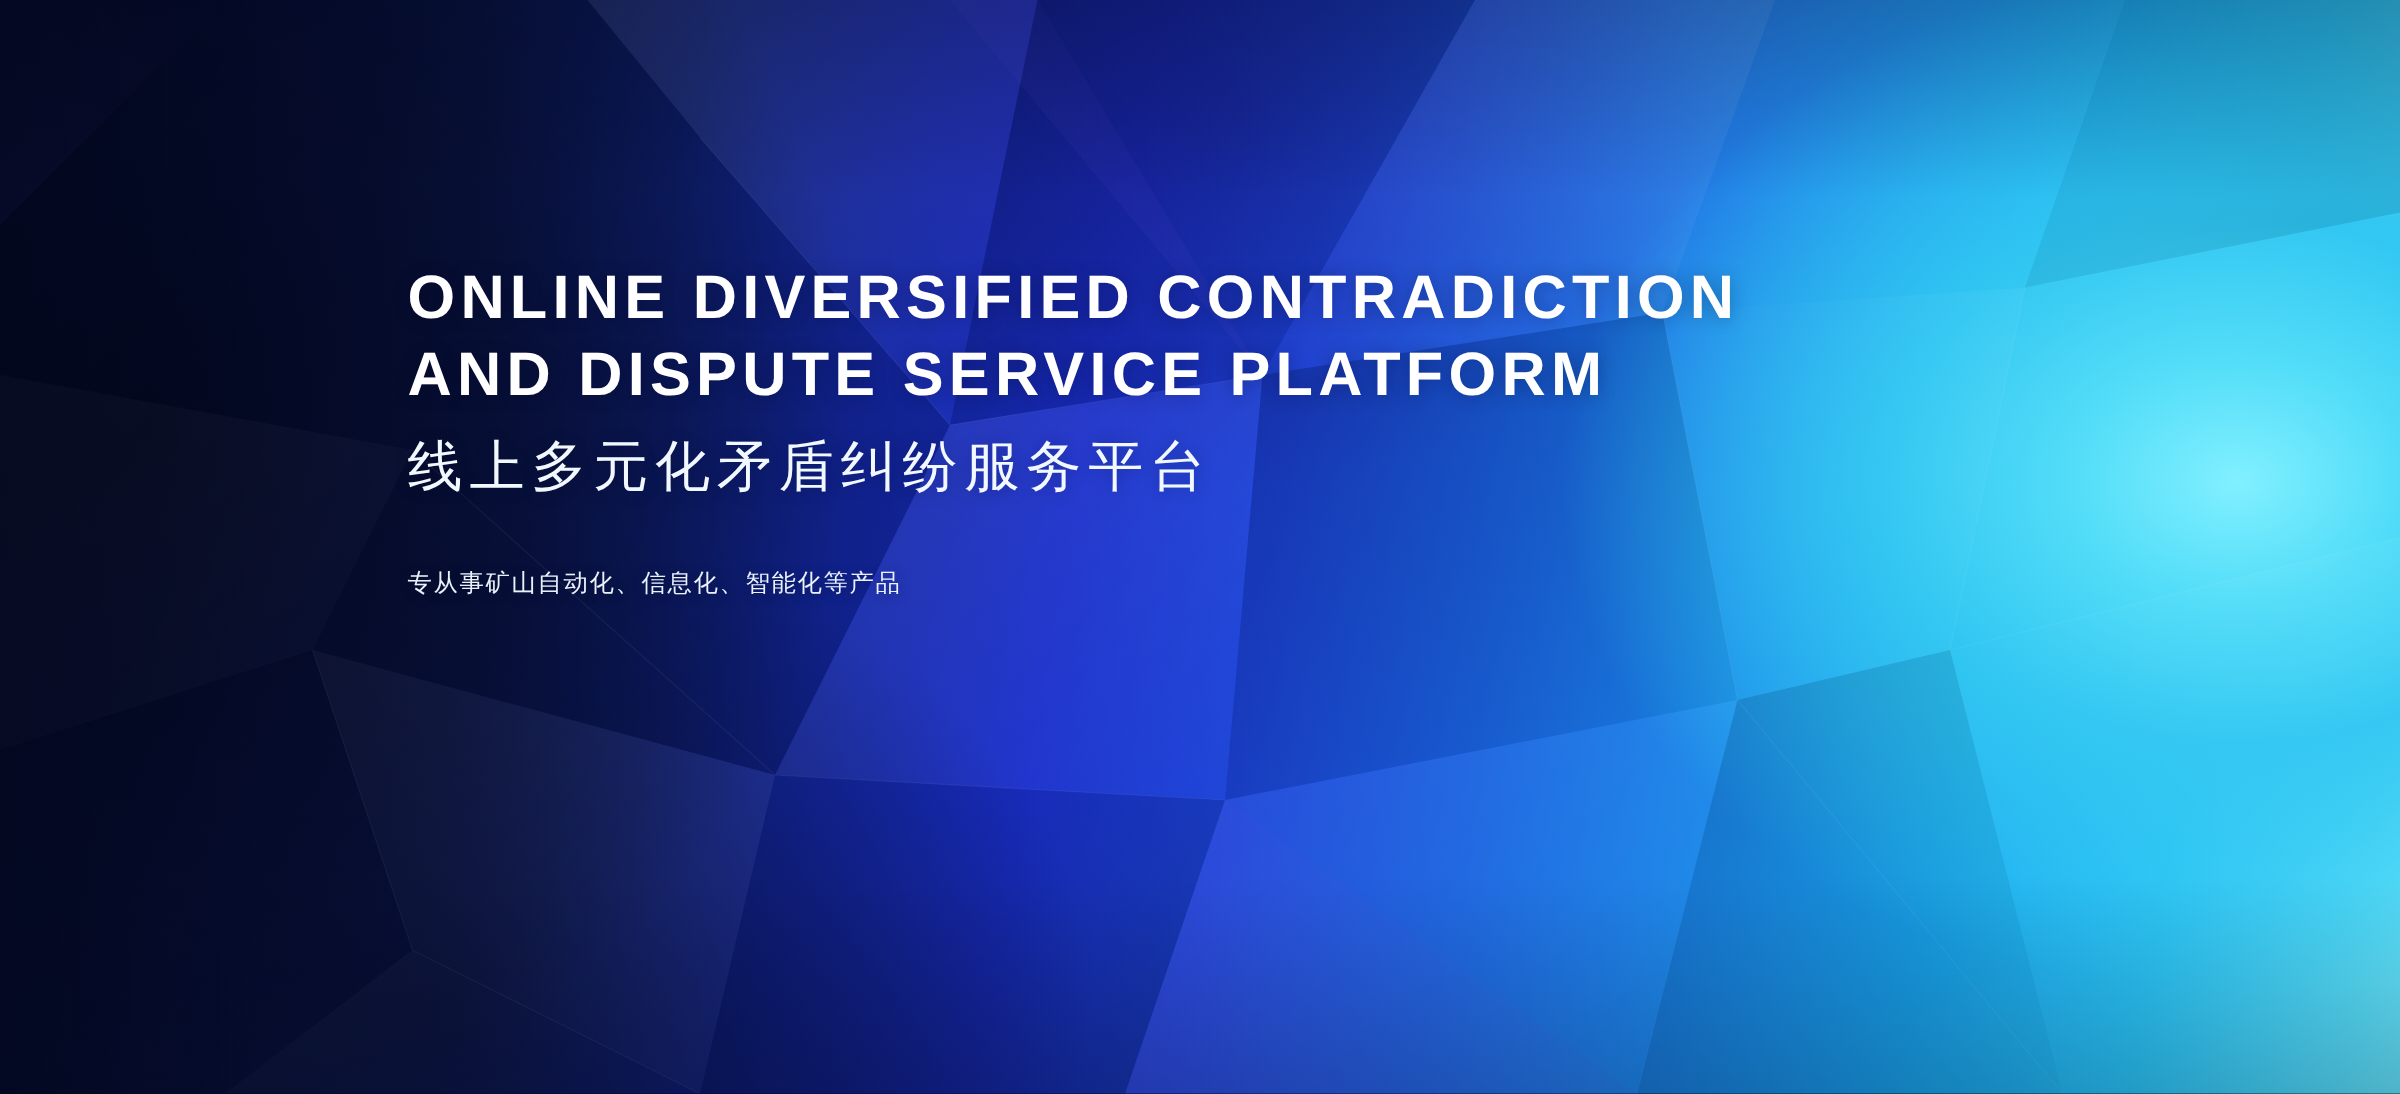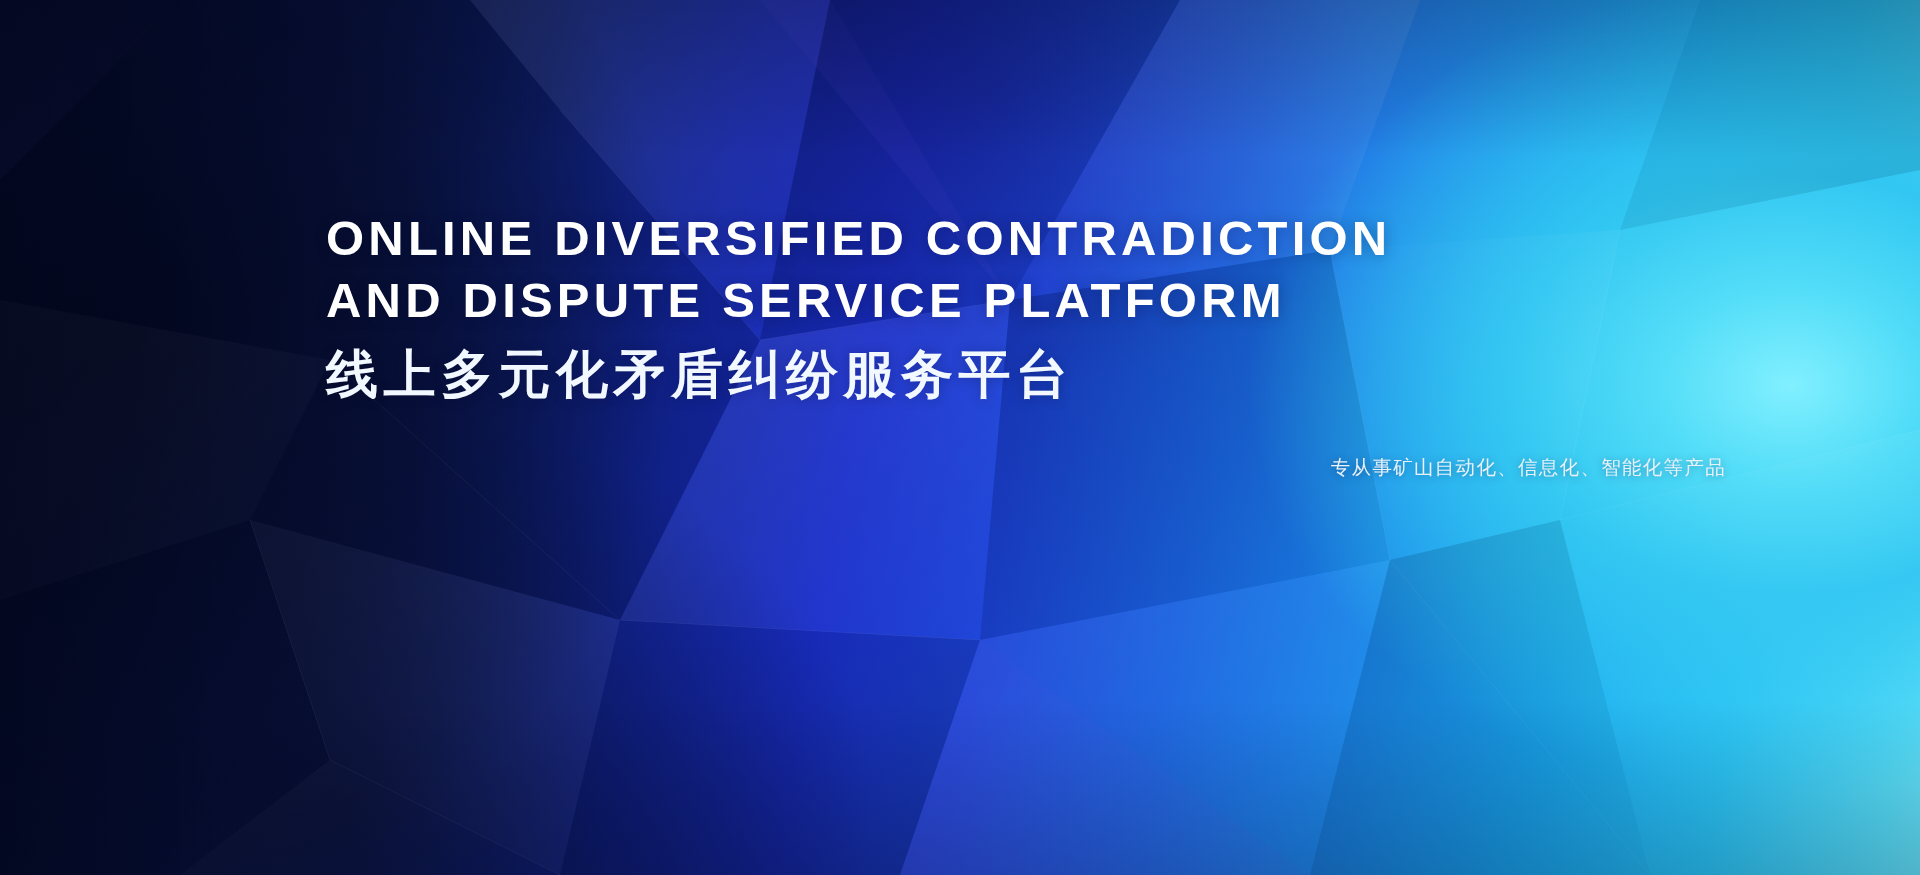--- a/index.html
+++ b/index.html
@@ -79,9 +79,9 @@
   }
   .subtitle {
     color: #f2f8ff;
-    font-size: 52px;
+    font-size: 44px;
     line-height: 50px;
-    font-weight: 700;
+    font-weight: 400;
     letter-spacing: 5.5px;
     margin: 18px 0 0 0;
     text-shadow: 0 1px 12px rgba(2,10,48,0.28);

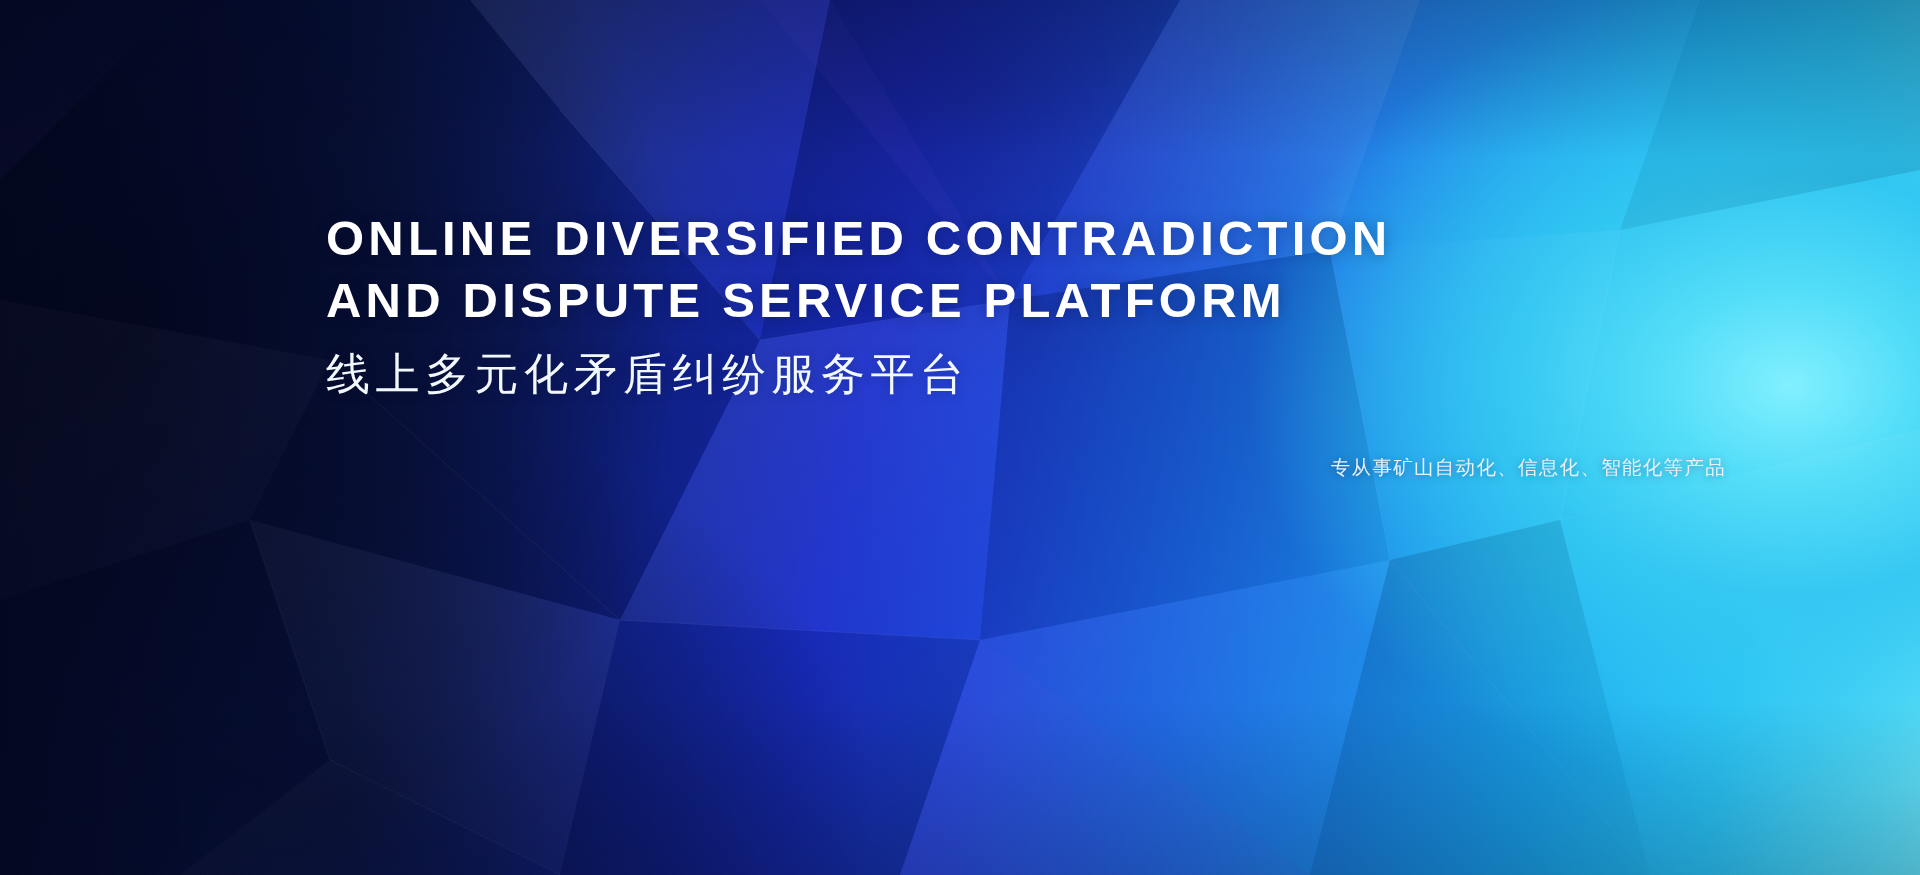--- a/index.html
+++ b/index.html
@@ -88,7 +88,6 @@
   }
   .desc {
     margin-top: 50px;
-    text-align: right;
   }
   .desc-line {
     color: #e9f1fb;

